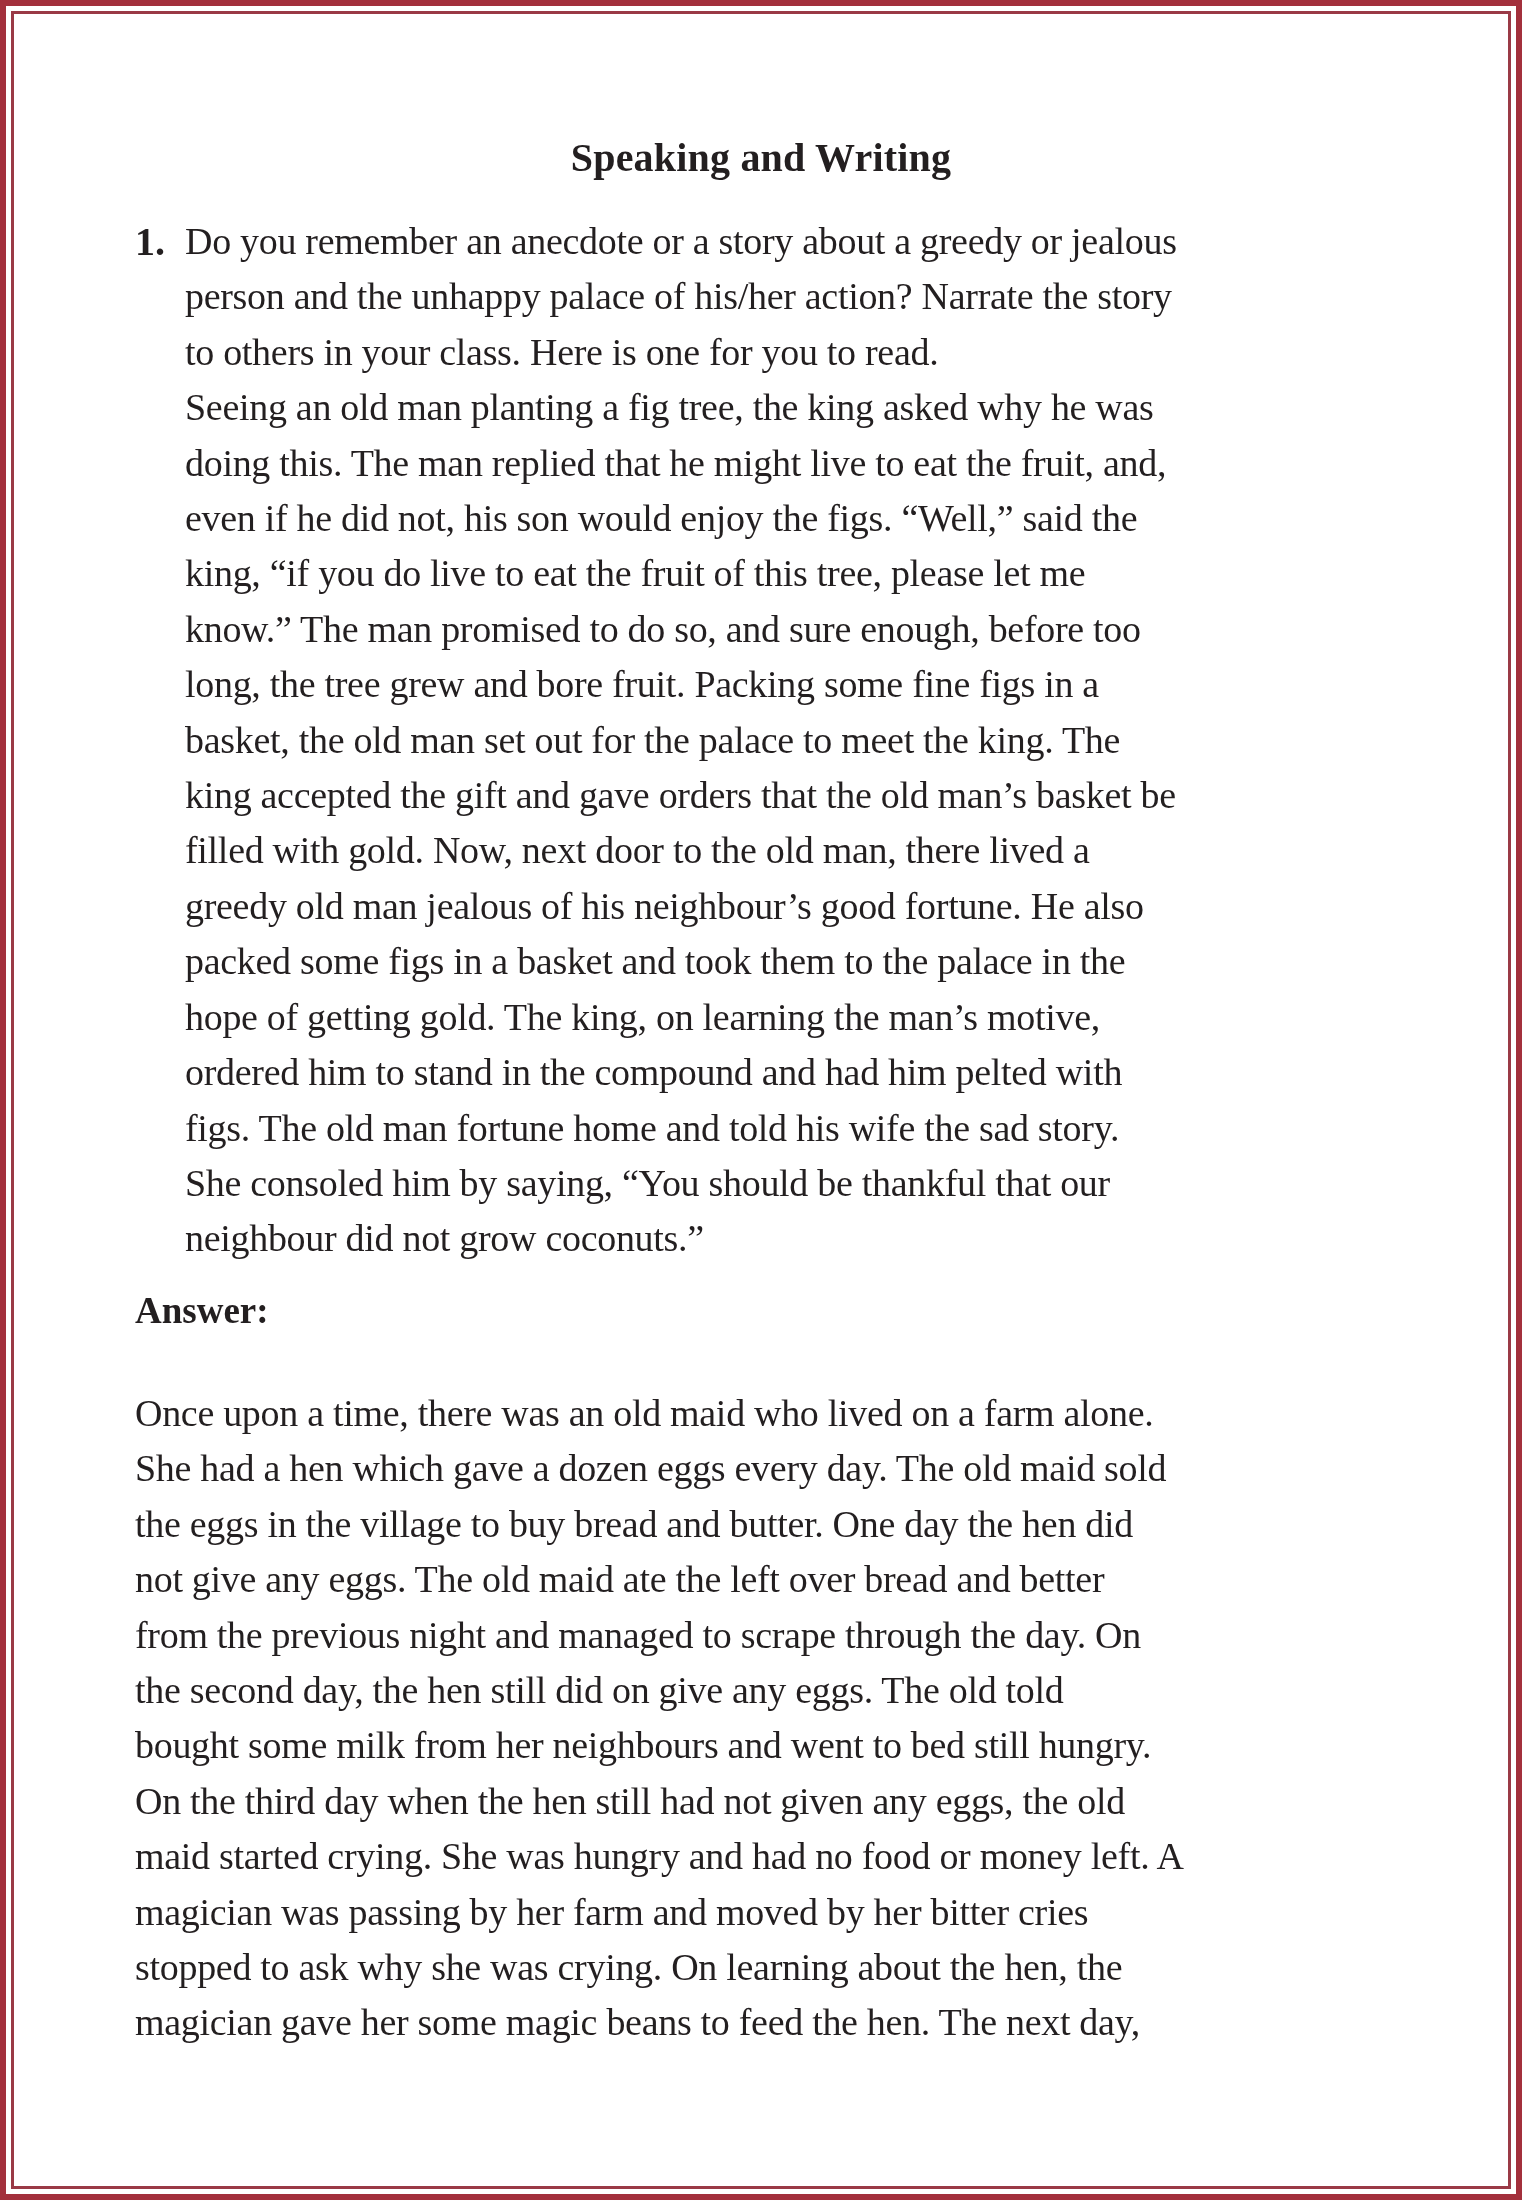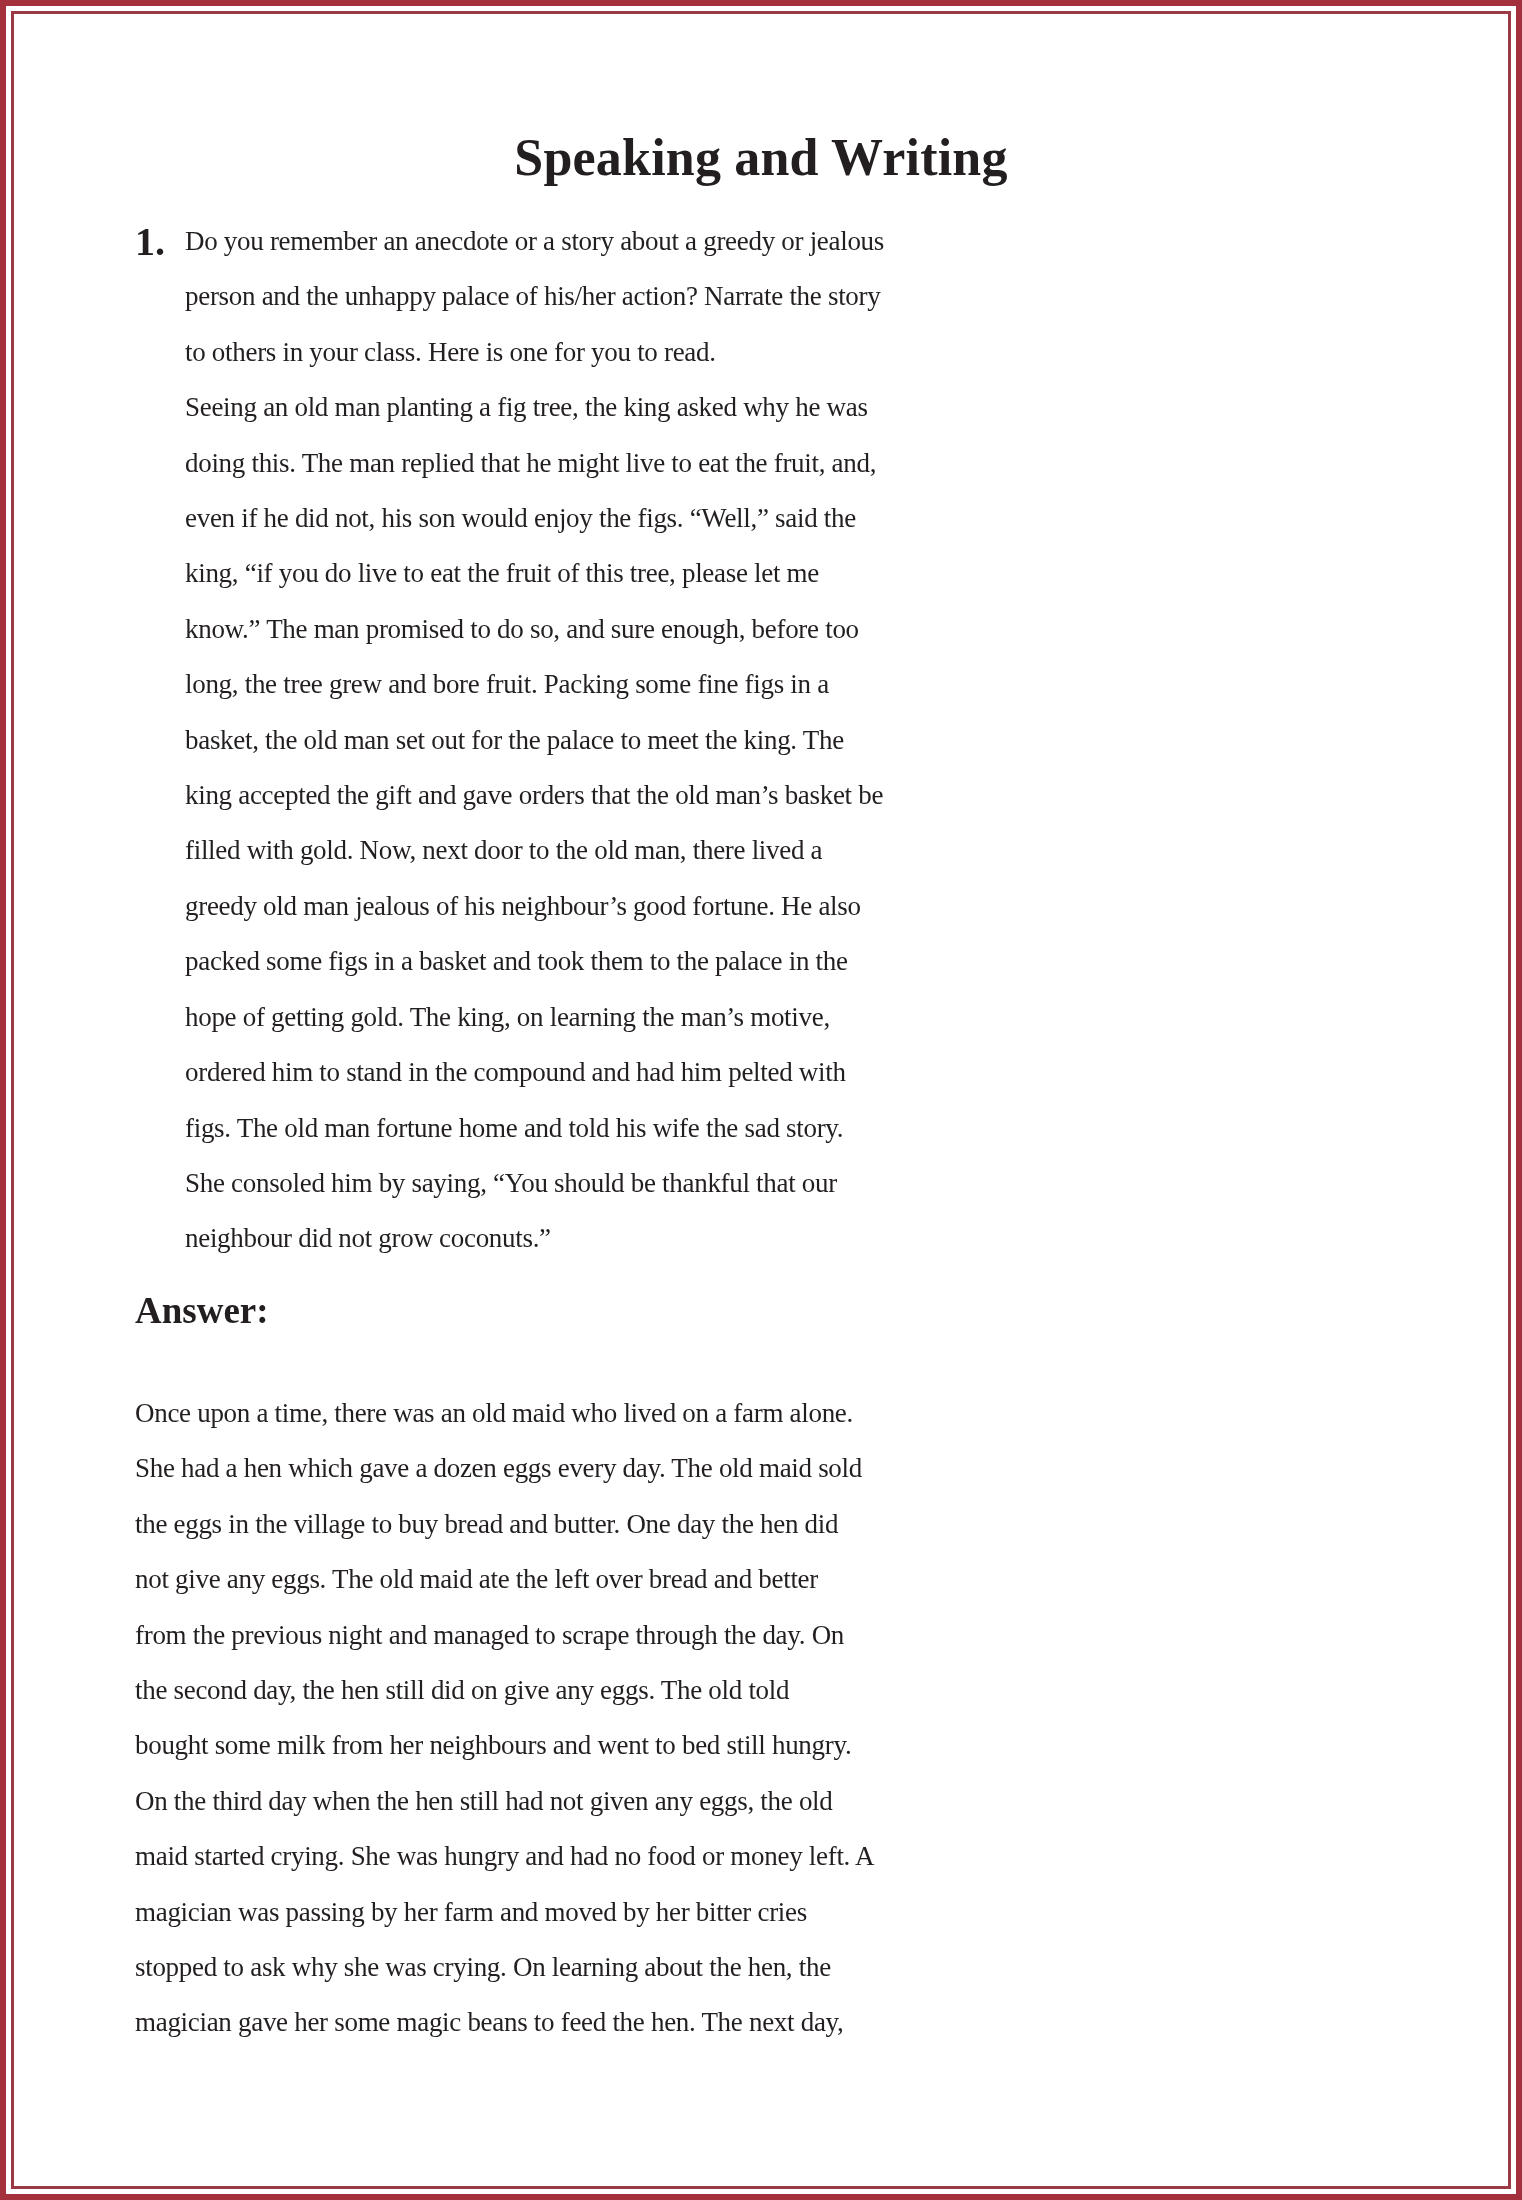--- a/index.html
+++ b/index.html
@@ -22,7 +22,7 @@
   }
   .title {
     position: absolute; left: 0; width: 1522px; top: 128px;
-    text-align: center; font-weight: bold; font-size: 52px; line-height: 60px;
+    text-align: center; font-weight: bold; font-size: 40px; line-height: 60px;
     letter-spacing: 0.2px;
   }
   .question {

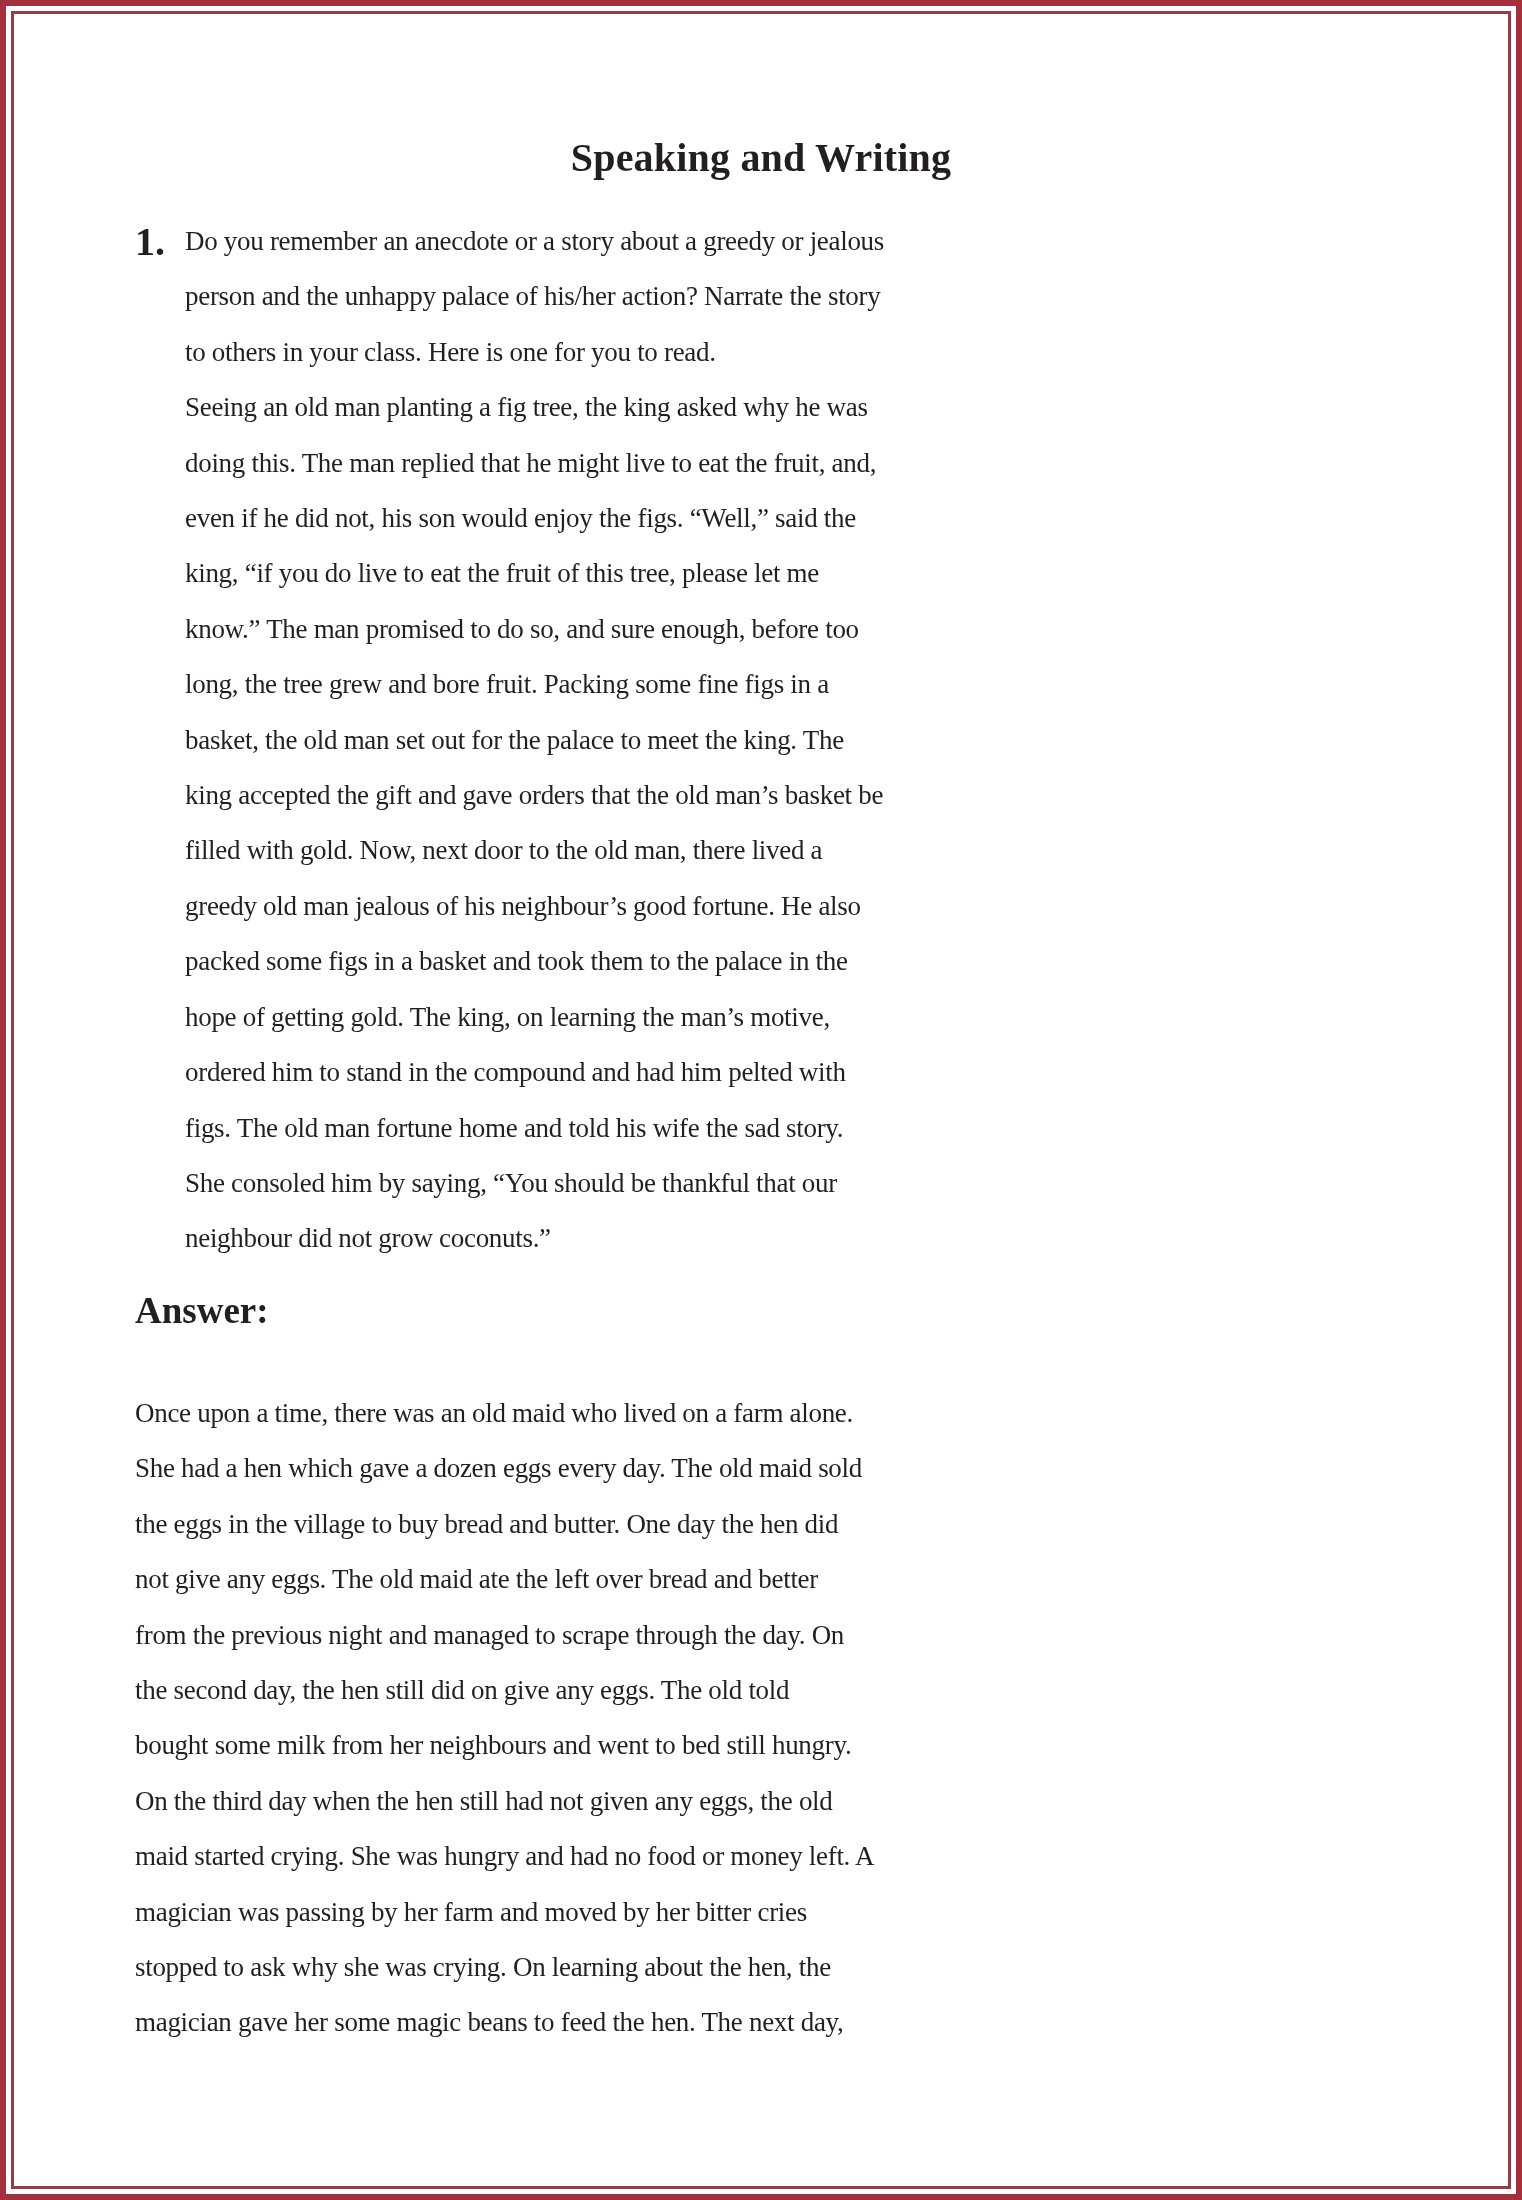--- a/index.html
+++ b/index.html
@@ -35,7 +35,7 @@
   .lines { position: absolute; left: 50px; top: 0; }
   .line {
     display: block; white-space: nowrap;
-    font-size: 27px; line-height: 55.4px; letter-spacing: -0.3px; font-family: Liberation Serif, serif;
+    font-size: 38px; line-height: 55.4px; letter-spacing: -0.3px; font-family: Liberation Serif, serif;
   }
   .answer-label {
     position: absolute; left: 135px; top: 1286px;

